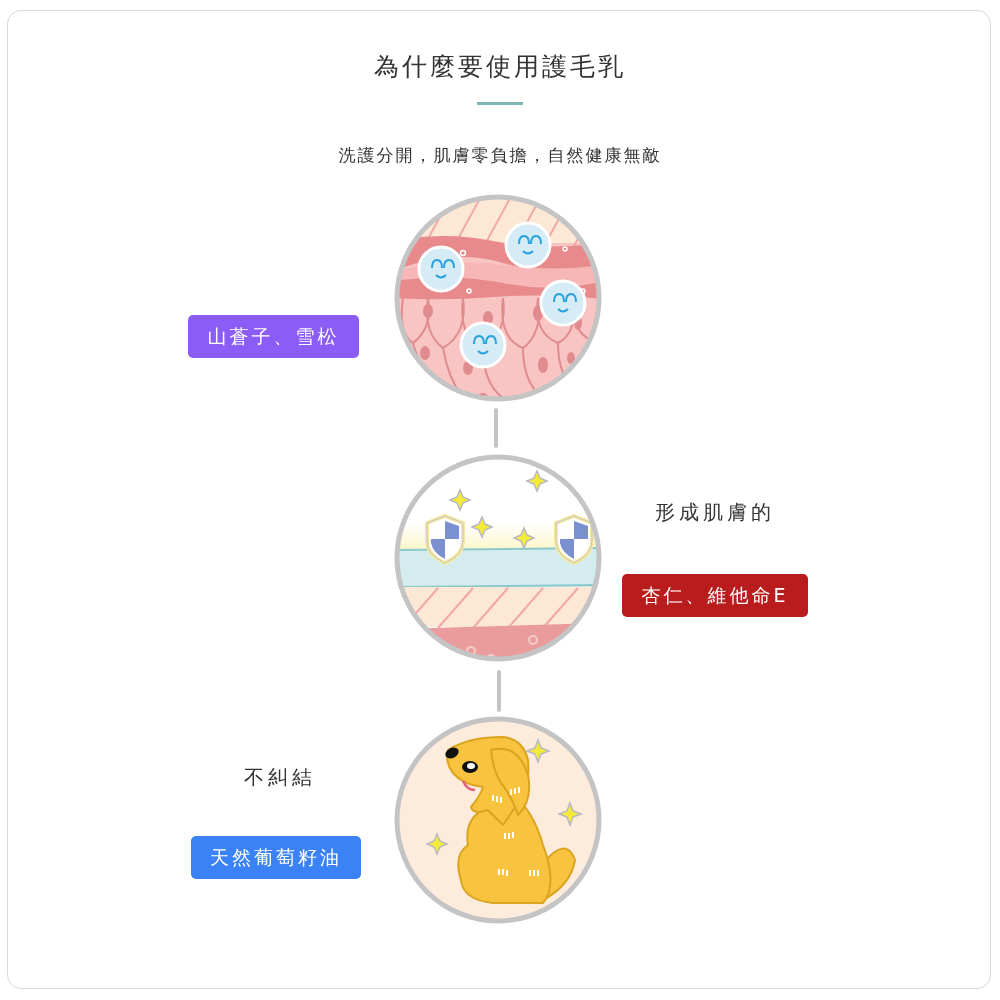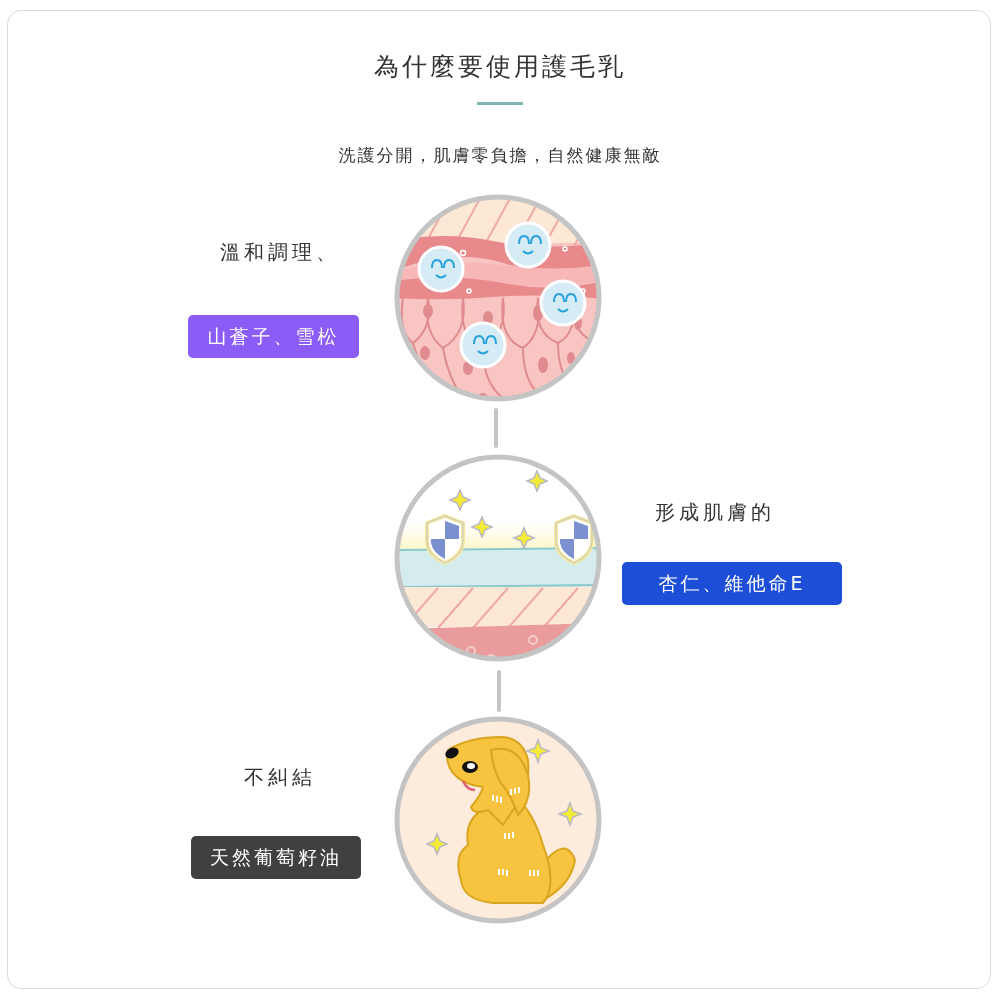--- a/index.html
+++ b/index.html
@@ -30,7 +30,6 @@
 <div class="subtitle">洗護分開，肌膚零負擔，自然健康無敵</div>
 
 <div class="caption" style="left:180px; top:235px; width:200px;">
-  <div>溫和調理、</div>
 </div>
 <div class="badge" style="left:188px; top:315px; width:171px; background:#8b5cf6;">山蒼子、雪松</div>
 

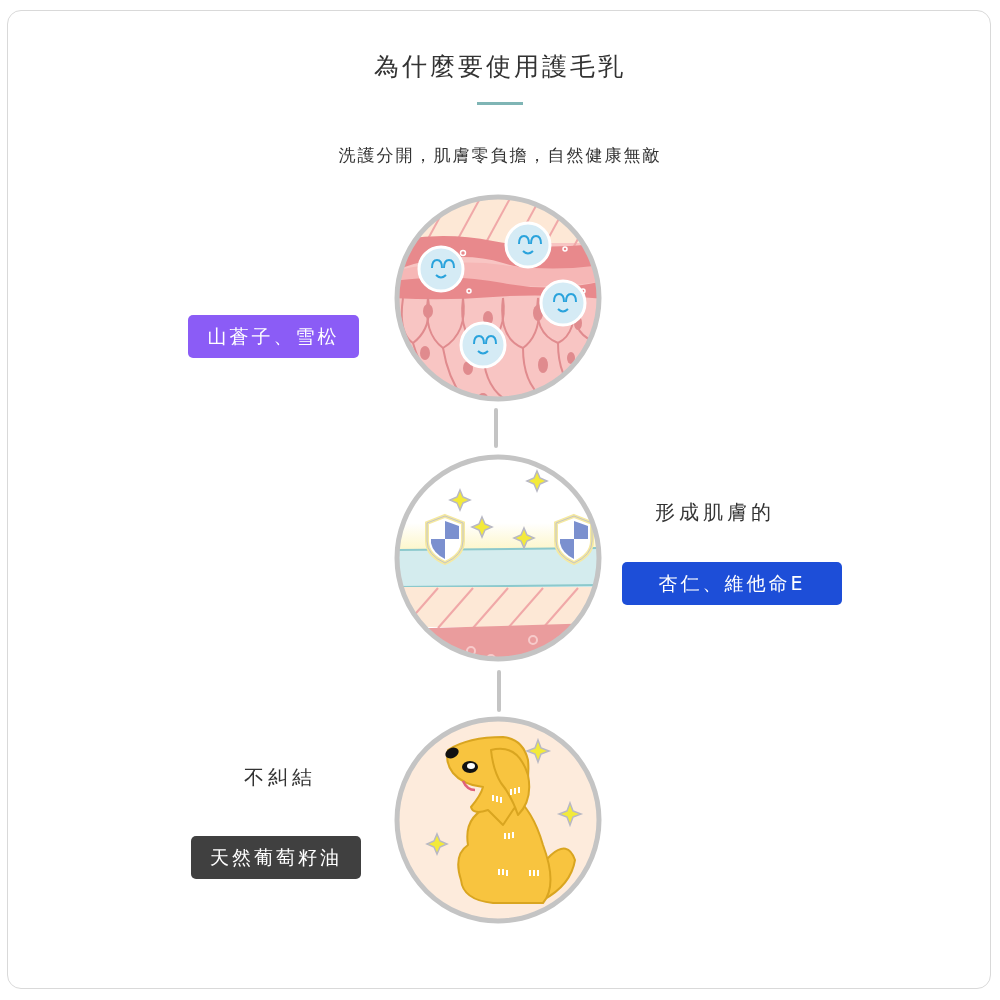--- a/index.html
+++ b/index.html
@@ -106,7 +106,7 @@
 <div class="caption" style="left:625px; top:495px; width:180px;">
   <div>形成肌膚的</div>
 </div>
-<div class="badge" style="left:622px; top:562px; width:220px; background:#1d4ed8;">杏仁、維他命E</div>
+<div class="badge" style="left:622px; top:574px; width:186px; background:#b91c1c;">杏仁、維他命E</div>
 
 <svg class="circle" style="left:393px; top:453px;" viewBox="0 0 210 210">
   <defs>

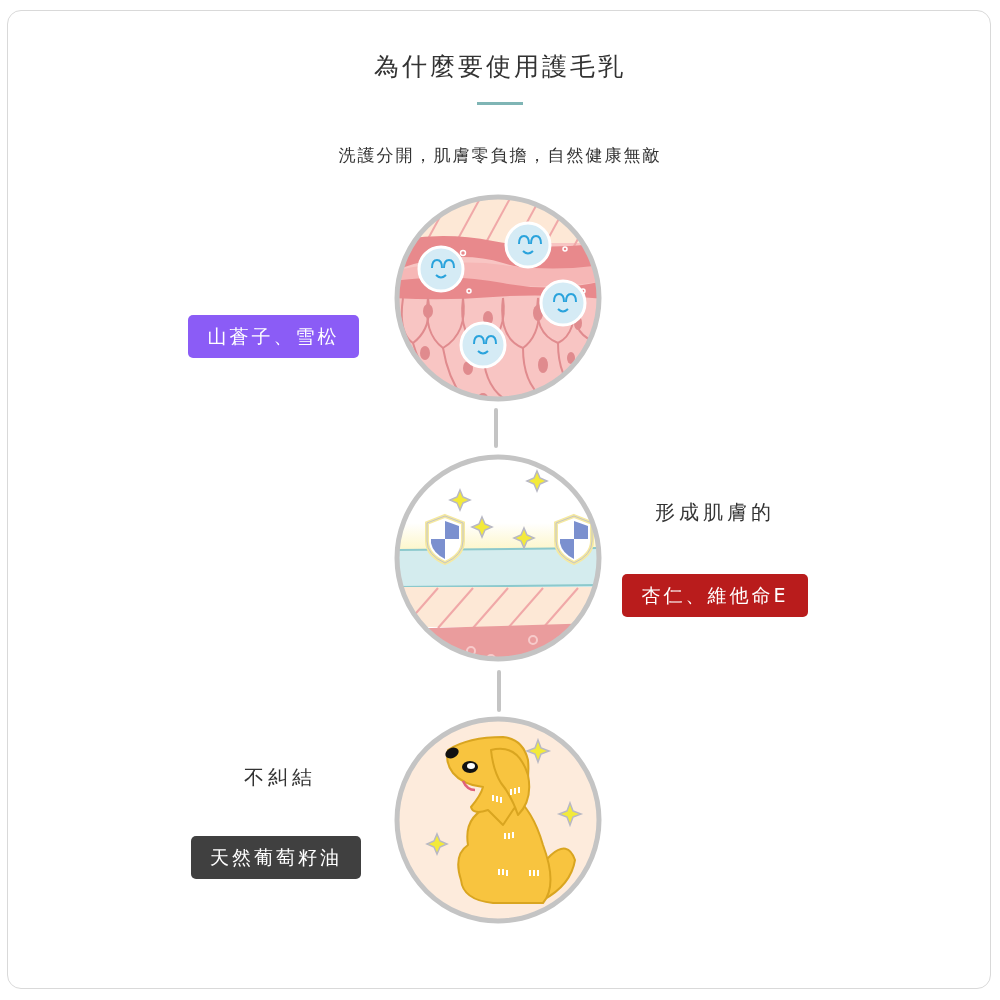--- a/index.html
+++ b/index.html
@@ -165,7 +165,7 @@
 <div class="caption" style="left:180px; top:760px; width:200px;">
   <div>不糾結</div>
 </div>
-<div class="badge" style="left:191px; top:836px; width:170px; background:#404040;">天然葡萄籽油</div>
+<div class="badge" style="left:191px; top:836px; width:170px; background:#3b82f6;">天然葡萄籽油</div>
 
 <svg class="circle" style="left:393px; top:715px;" viewBox="0 0 210 210">
   <circle cx="105" cy="105" r="101" fill="#fdebdc"></circle>

